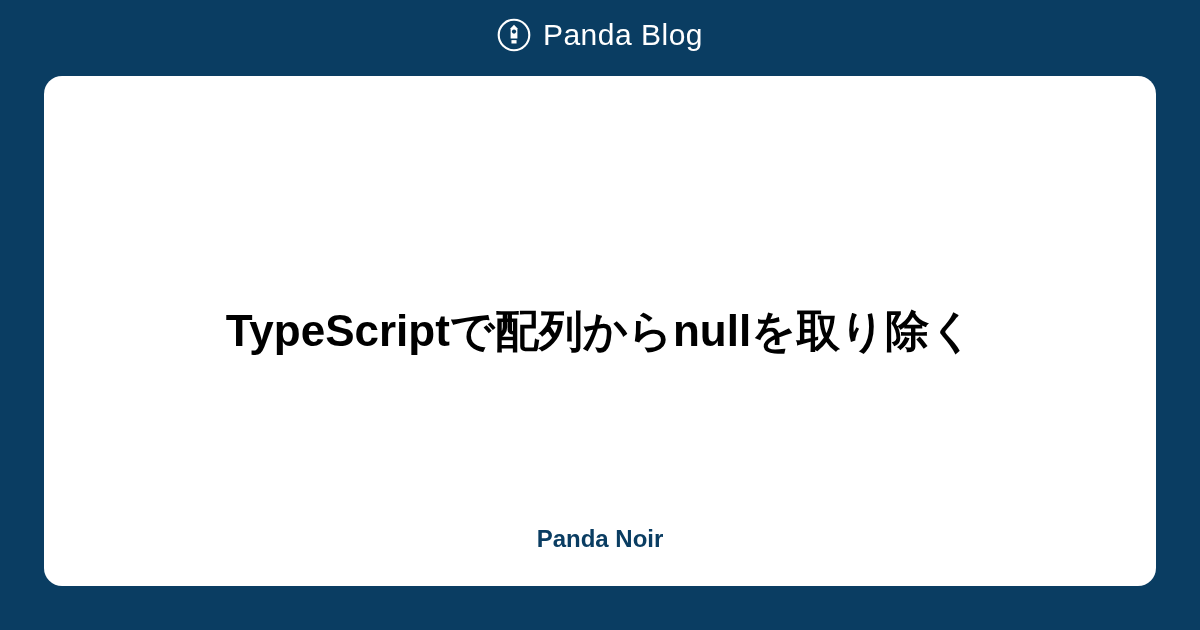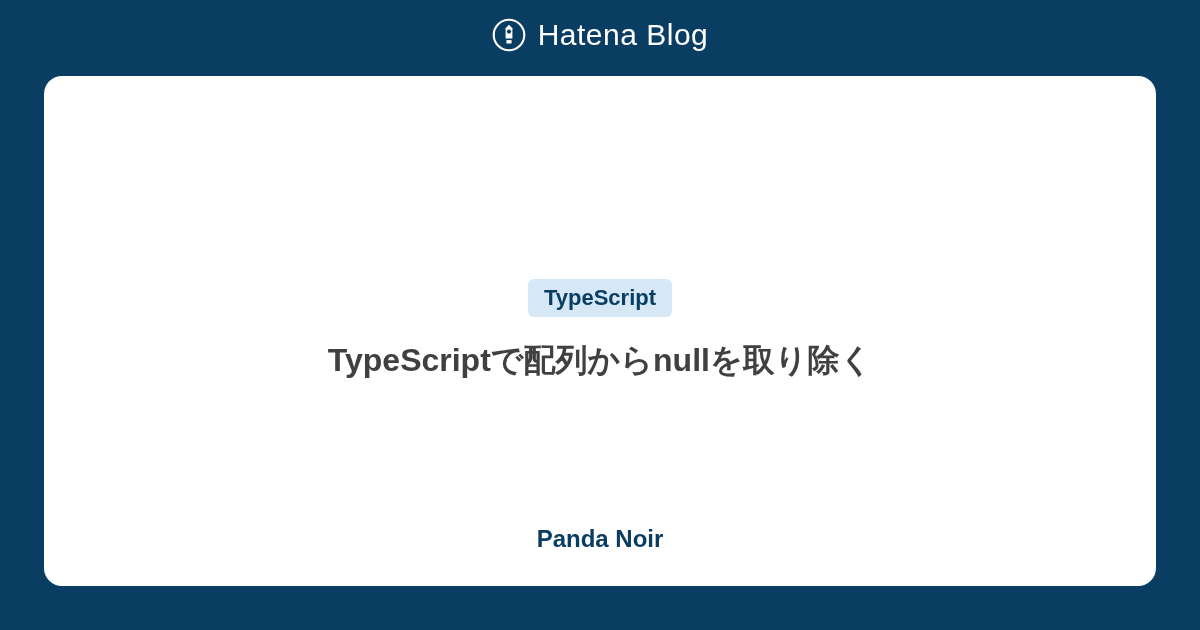--- a/index.html
+++ b/index.html
@@ -85,7 +85,7 @@
       <circle cx="20" cy="16" r="2.5" fill="#0a3d62"></circle>
     </svg>
   </div>
-  <div class="header-title">Hatena Blog</div>
+  <div class="header-title">Panda Blog</div>
 </div>
 
 <div class="card">

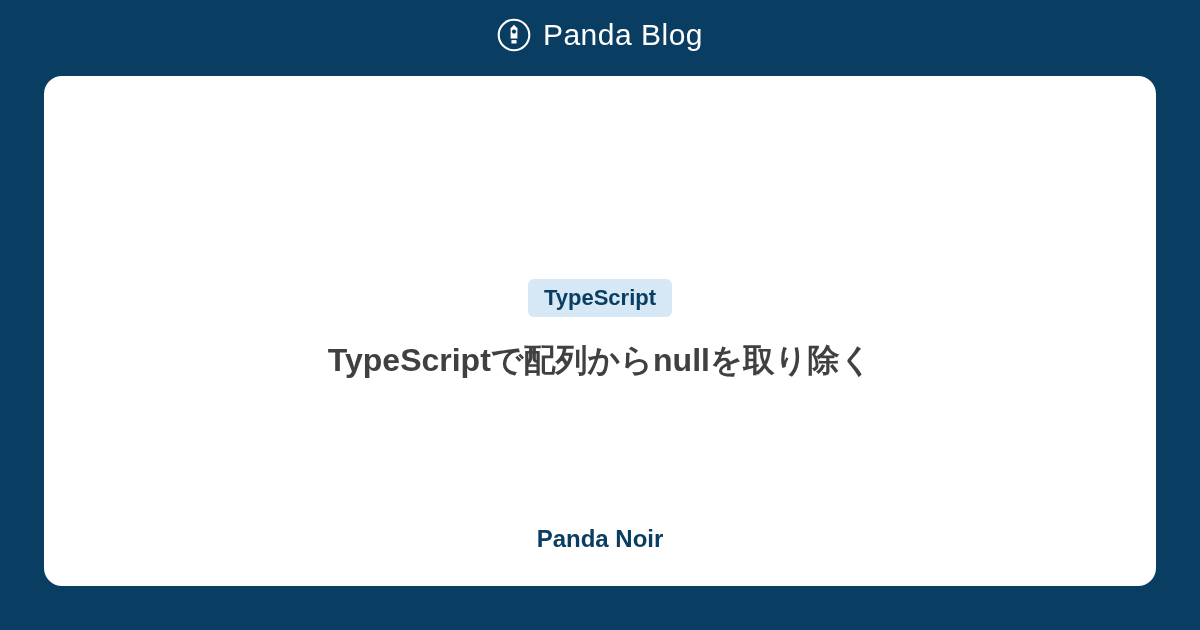--- a/index.html
+++ b/index.html
@@ -89,7 +89,6 @@
 </div>
 
 <div class="card">
-  <div class="tag">TypeScript</div>
   <div class="article-title">TypeScriptで配列からnullを取り除く</div>
   <div class="author">Panda Noir</div>
 </div>

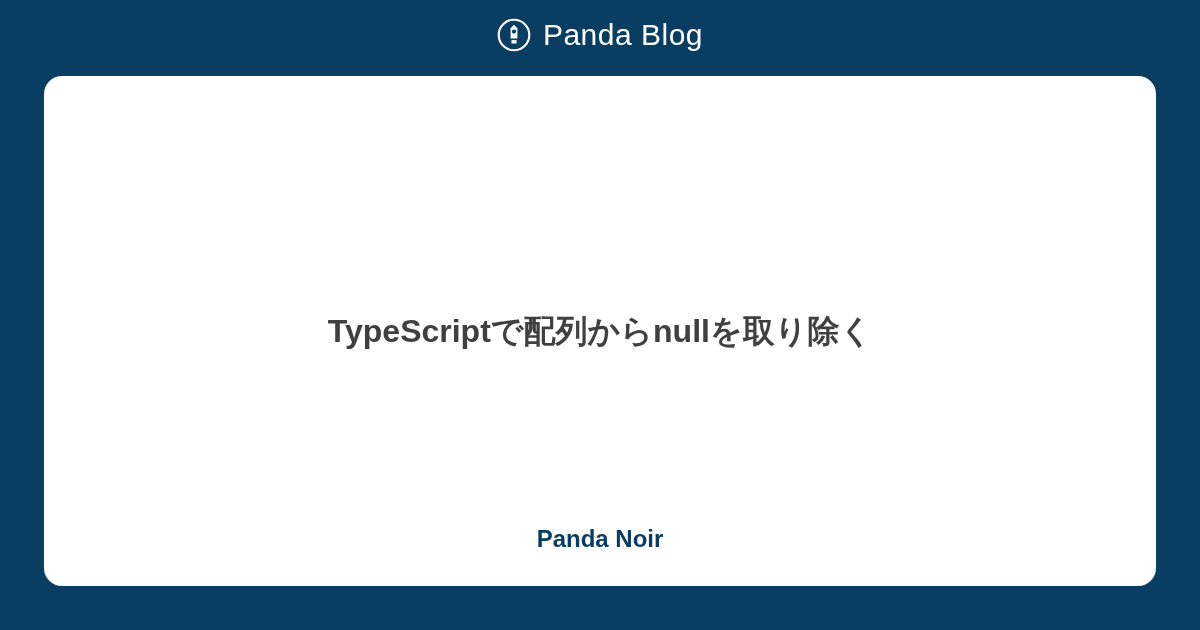--- a/index.html
+++ b/index.html
@@ -58,8 +58,8 @@
       margin-bottom: 20px;
     }
     .article-title {
-      color: #404040;
-      font-size: 32px;
+      color: #000000;
+      font-size: 44px;
       font-weight: 700;
       text-align: left;
       line-height: 1.45;

